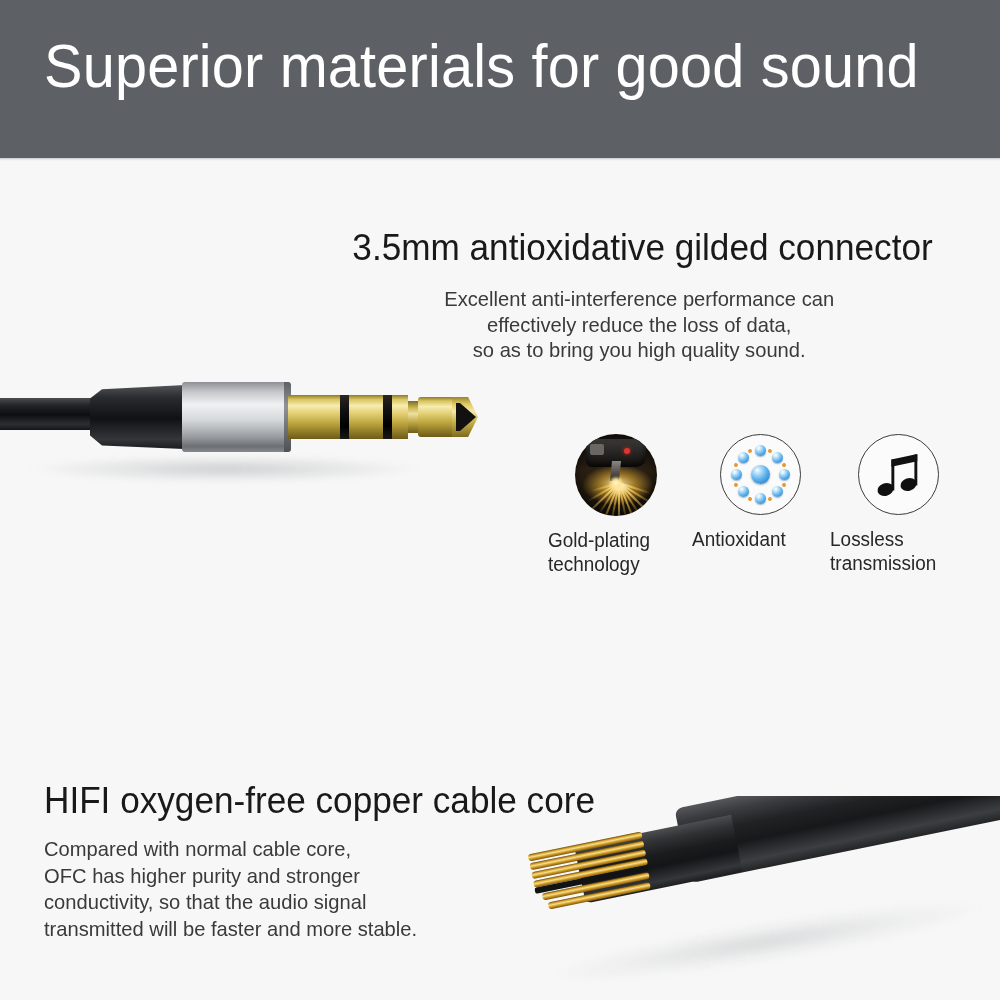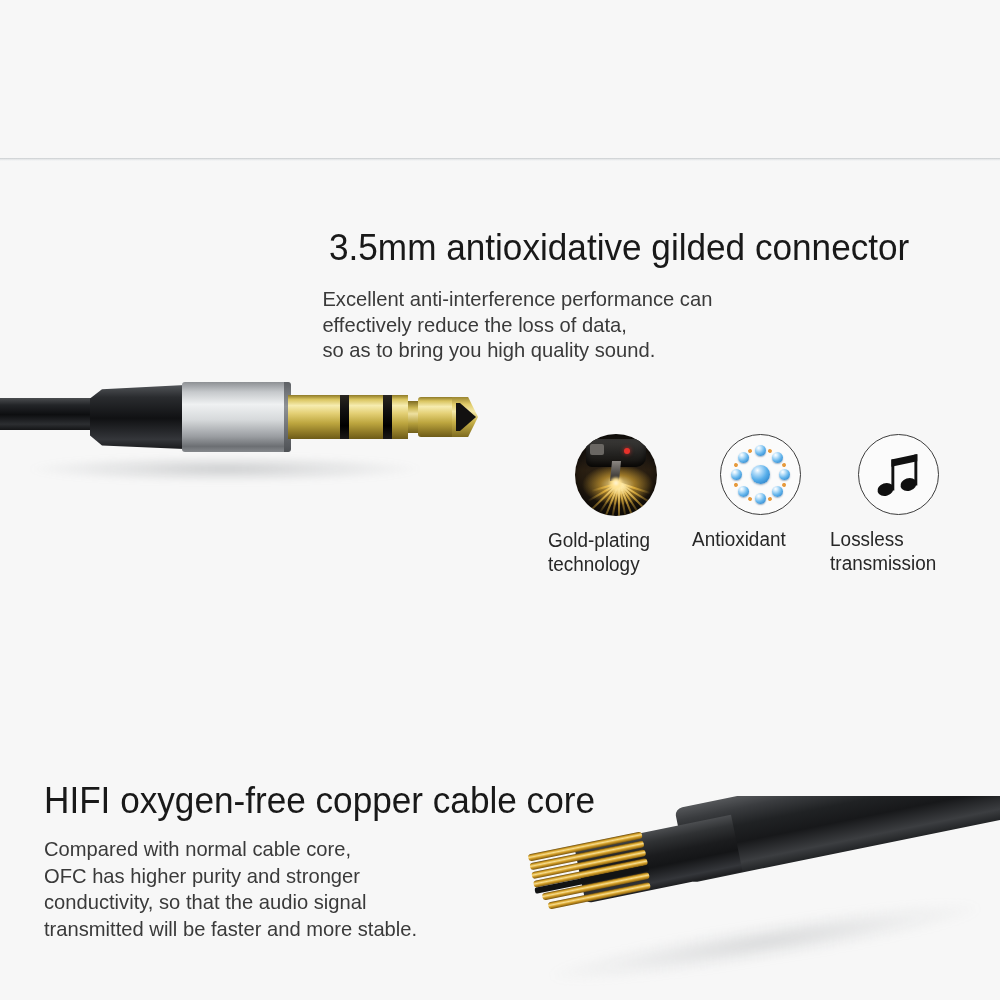--- a/index.html
+++ b/index.html
@@ -265,6 +265,9 @@
 
 <div class="page">
 
+  <div class="header-band">
+    <div class="header-title">Superior materials for good sound</div>
+  </div>
   <div class="header-rule"></div>
 
   <div class="sec1-text">

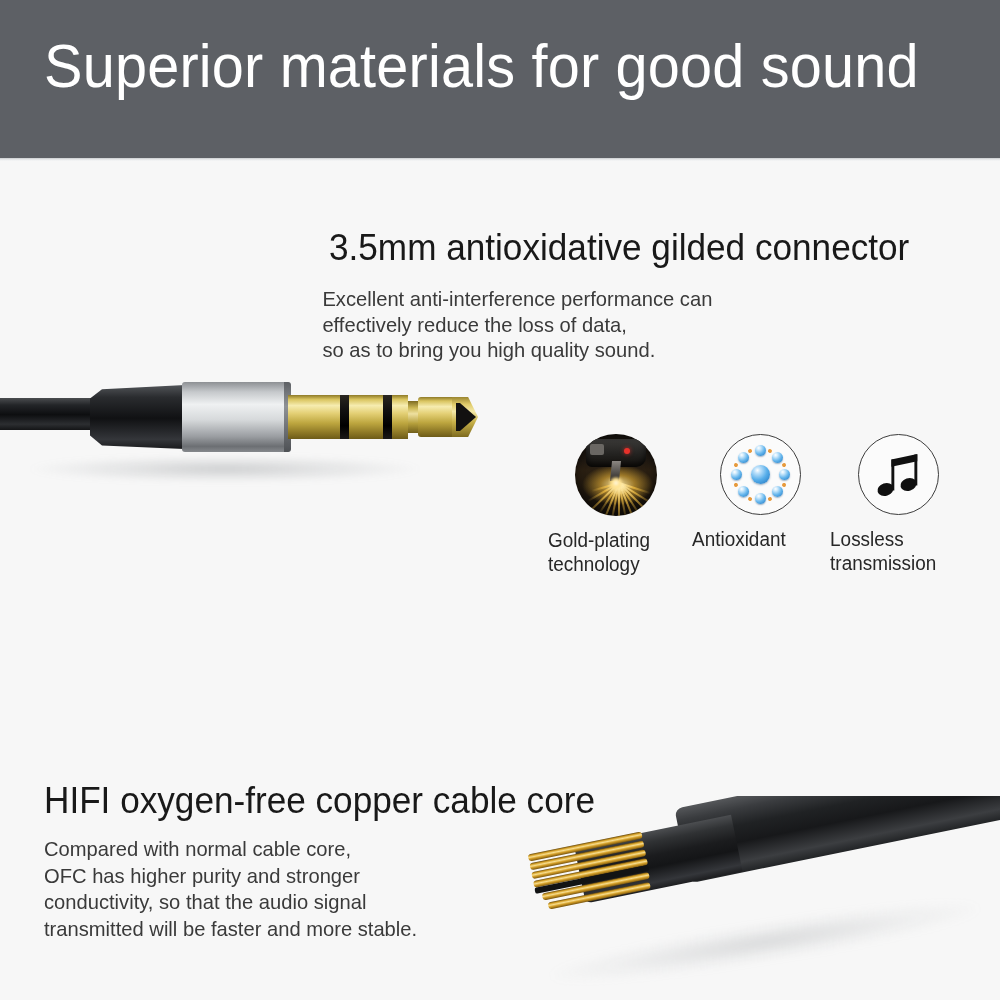--- a/index.html
+++ b/index.html
@@ -35,7 +35,7 @@
   
   .sec1-text{
     position:absolute;right:44px;top:224px;width:660px;
-    text-align:left;
+    text-align:center;
   }
   .sec1-heading{
     font-family:"Liberation Sans Narrow","Liberation Sans",sans-serif;

